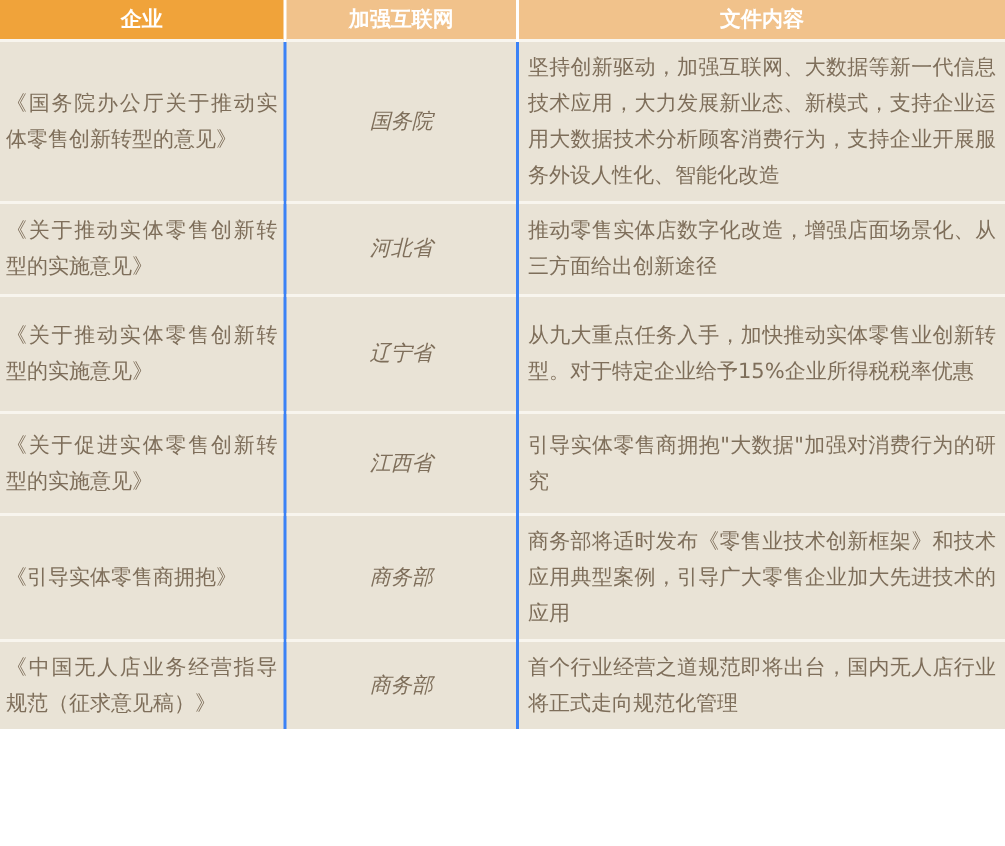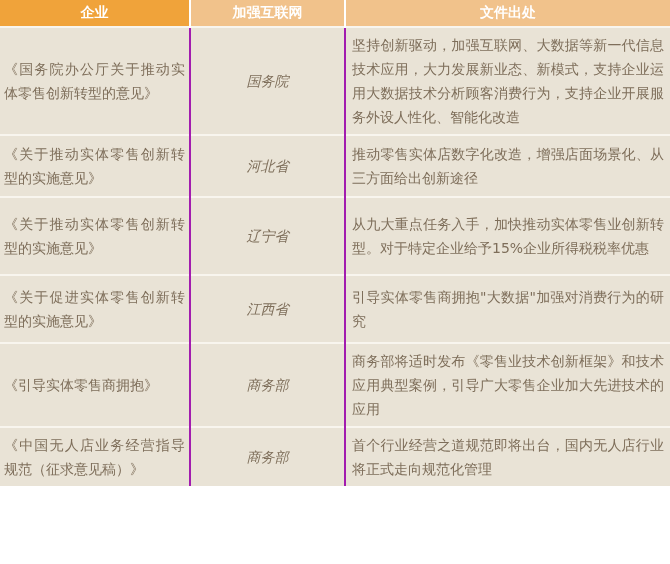--- a/index.html
+++ b/index.html
@@ -68,7 +68,7 @@
     <tr>
       <th class="first">企业</th>
       <th>加强互联网</th>
-      <th>文件出处</th>
+      <th>文件内容</th>
     </tr>
   </thead>
   <tbody>

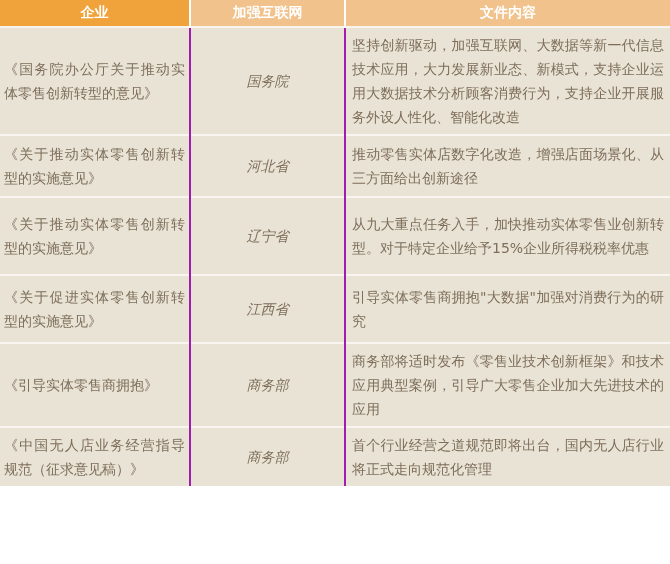--- a/index.html
+++ b/index.html
@@ -36,7 +36,7 @@
     vertical-align: middle;
     background: #E9E3D6;
     border-top: 2px solid #F8F5EE;
-    border-left: 2px solid #a21caf;
+    border-left: 2px solid #3b82f6;
     padding: 5px 6px;
   }
   .policy-table td.enterprise {

